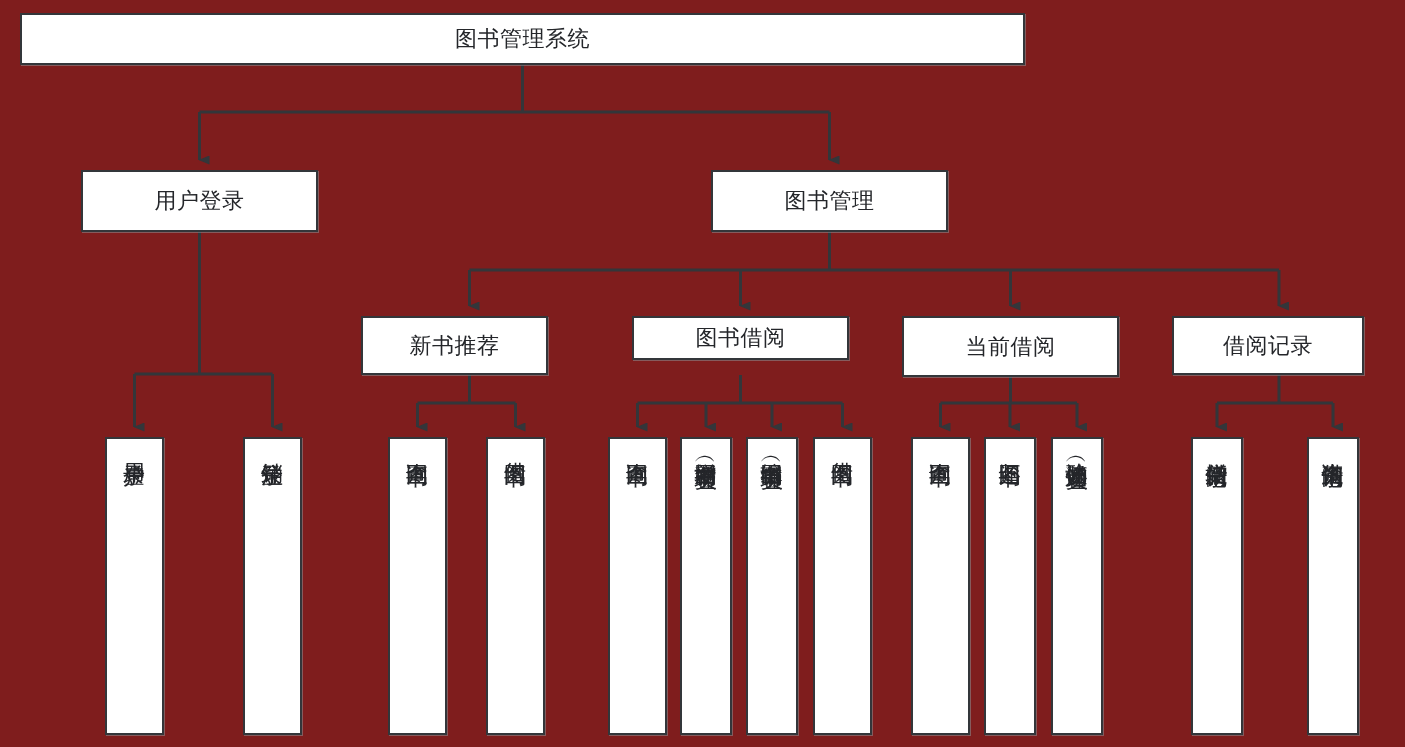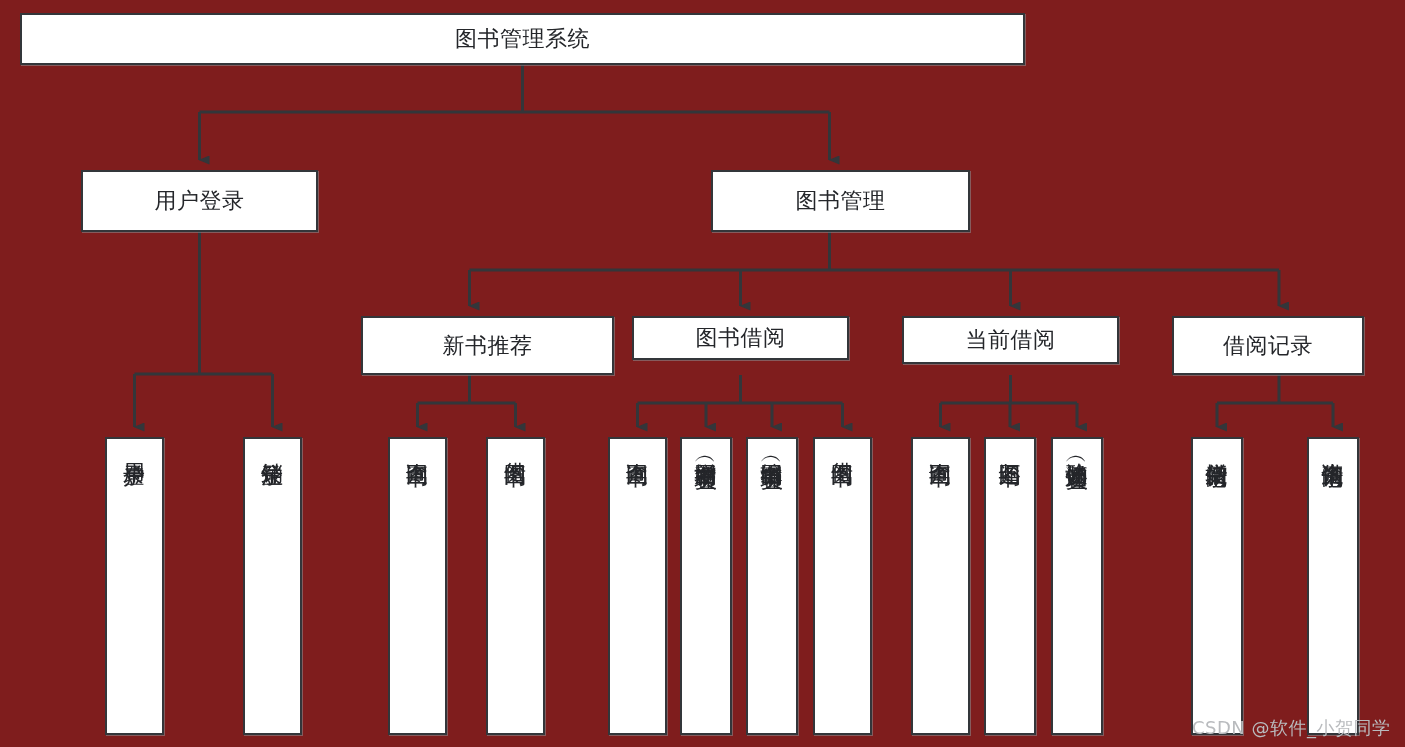--- a/index.html
+++ b/index.html
@@ -123,7 +123,7 @@
       <div class="node-box horizontal" style="left: 81px; top: 170px; width: 237px; height: 62px;">
         <span class="node-label">用户登录</span>
       </div>
-      <div class="node-box horizontal" style="left: 711px; top: 170px; width: 259px; height: 62px;">
+      <div class="node-box horizontal" style="left: 711px; top: 170px; width: 237px; height: 62px;">
         <span class="node-label">图书管理</span>
       </div>
       <div class="node-box horizontal" style="left: 361px; top: 316px; width: 253px; height: 59px;">

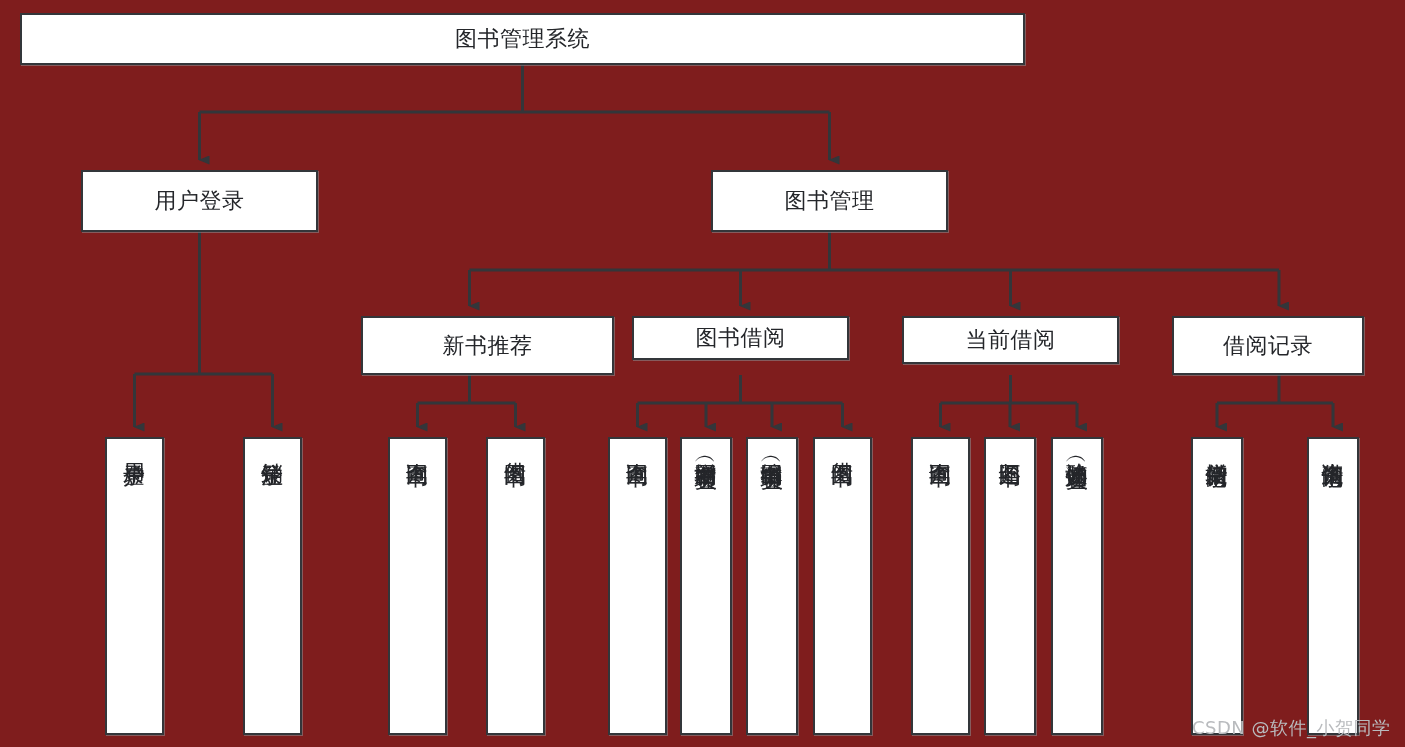--- a/index.html
+++ b/index.html
@@ -126,7 +126,7 @@
       <div class="node-box horizontal" style="left: 711px; top: 170px; width: 237px; height: 62px;">
         <span class="node-label">图书管理</span>
       </div>
-      <div class="node-box horizontal" style="left: 361px; top: 316px; width: 253px; height: 59px;">
+      <div class="node-box horizontal" style="left: 361px; top: 316px; width: 187px; height: 59px;">
         <span class="node-label">新书推荐</span>
       </div>
       <div class="node-box horizontal" style="left: 632px; top: 316px; width: 217px; height: 44px;">

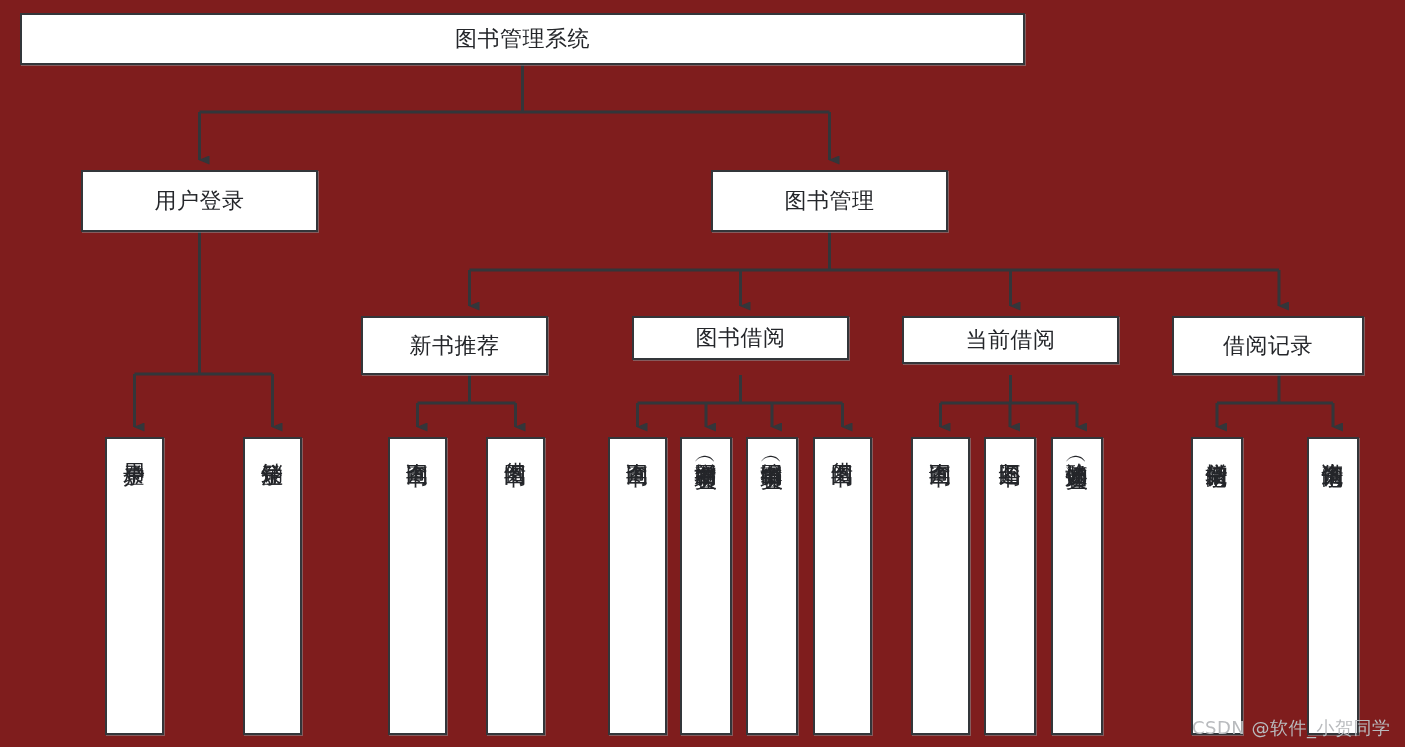--- a/index.html
+++ b/index.html
@@ -132,7 +132,7 @@
       <div class="node-box horizontal" style="left: 632px; top: 316px; width: 217px; height: 44px;">
         <span class="node-label">图书借阅</span>
       </div>
-      <div class="node-box horizontal" style="left: 902px; top: 316px; width: 217px; height: 48px;">
+      <div class="node-box horizontal" style="left: 902px; top: 316px; width: 217px; height: 61px;">
         <span class="node-label">当前借阅</span>
       </div>
       <div class="node-box horizontal" style="left: 1172px; top: 316px; width: 192px; height: 59px;">

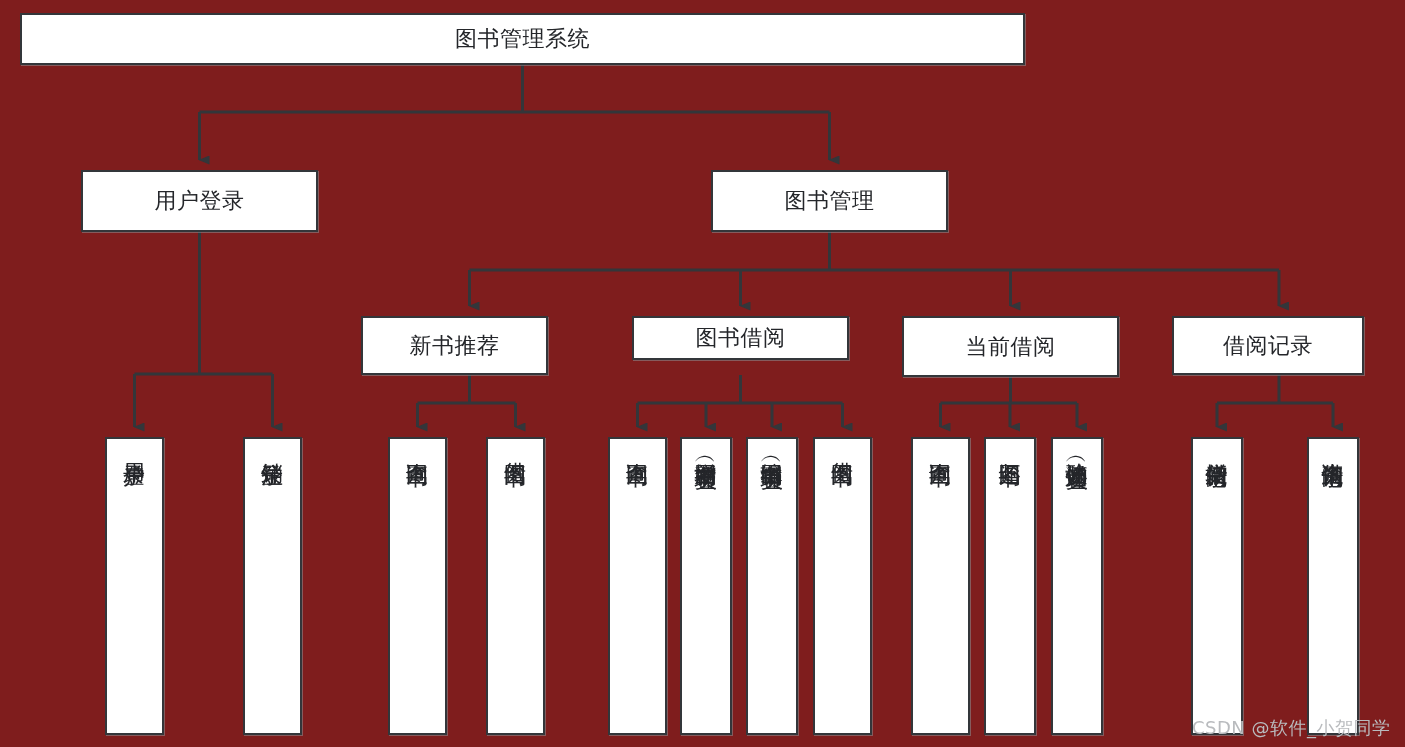--- a/index.html
+++ b/index.html
@@ -179,7 +179,6 @@
       </div>
     </div>
 
-  <div class="watermark" style="left:1192px; top:716px;">CSDN @软件_小贺同学</div>
 
 </div>
 

